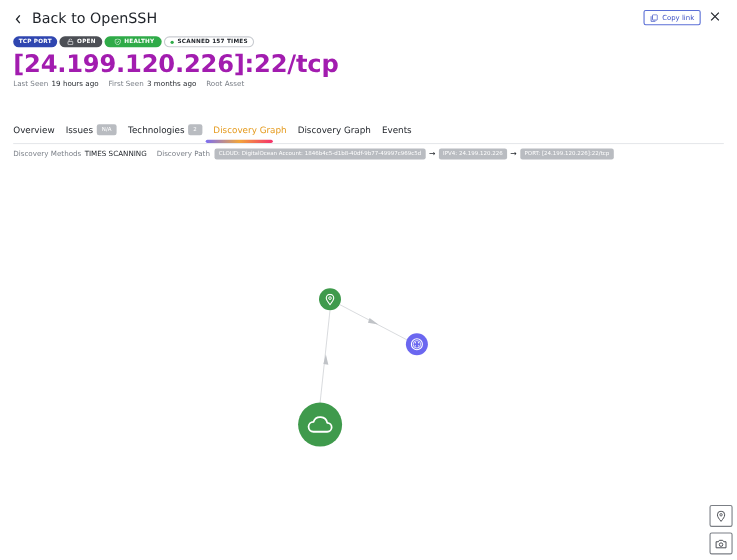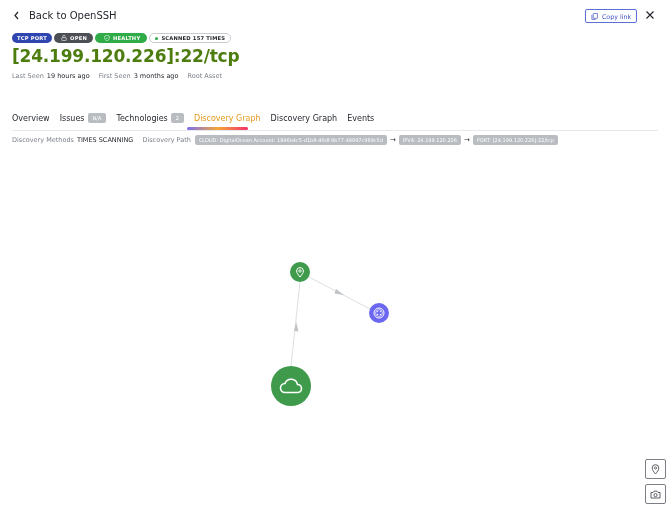--- a/index.html
+++ b/index.html
@@ -6,7 +6,7 @@
     html, body { width: 670px; height: 509px; overflow: hidden; background: #ffffff; }
     body { font-family: "DejaVu Sans", "Liberation Sans", sans-serif; color: #1f2329; position: relative; }
 
-    .back-link { position: absolute; left: 13px; top: 10px; display: flex; align-items: center; gap: 9px; font-size: 10px; color: #1f2329; cursor: pointer; }
+    .back-link { position: absolute; left: 13px; top: 10px; display: flex; align-items: center; gap: 9px; font-size: 13px; color: #1f2329; cursor: pointer; }
     .back-link svg { width: 7px; height: 9px; }
 
     .copy-btn { position: absolute; left: 585px; top: 9px; width: 52px; height: 14px; border: 1px solid #5b6fd6; border-radius: 2px; display: flex; align-items: center; justify-content: center; gap: 4px; font-size: 6.3px; color: #3b4fc4; background: #fff; cursor: pointer; }

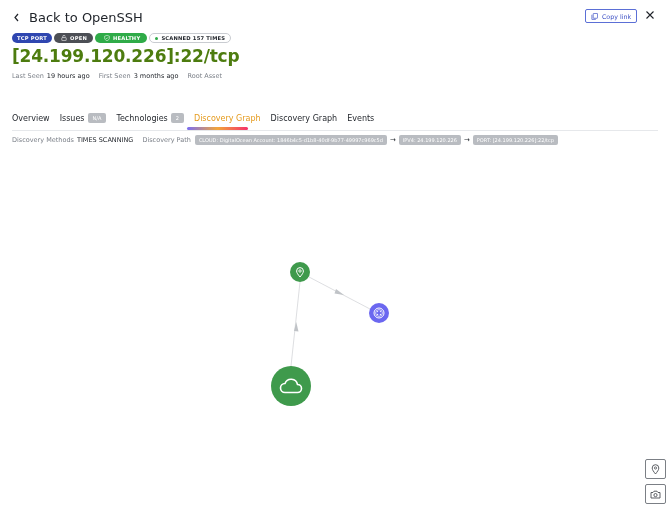--- a/index.html
+++ b/index.html
@@ -22,7 +22,7 @@
     .badge .dot { width: 3px; height: 3px; border-radius: 50%; background: #2fab48; }
     .badge svg { width: 6px; height: 6px; }
 
-    .title { position: absolute; left: 12px; top: 46px; font-size: 17px; font-weight: bold; color: #4d7c0f; letter-spacing: -0.2px; }
+    .title { position: absolute; left: 12px; top: 46px; font-size: 22px; font-weight: bold; color: #a21caf; letter-spacing: -0.2px; }
 
     .meta { position: absolute; left: 12px; font-size: 6.5px; color: #6b7078; display: flex; align-items: center; white-space: nowrap; }
     .meta.row1 { top: 72px; }

